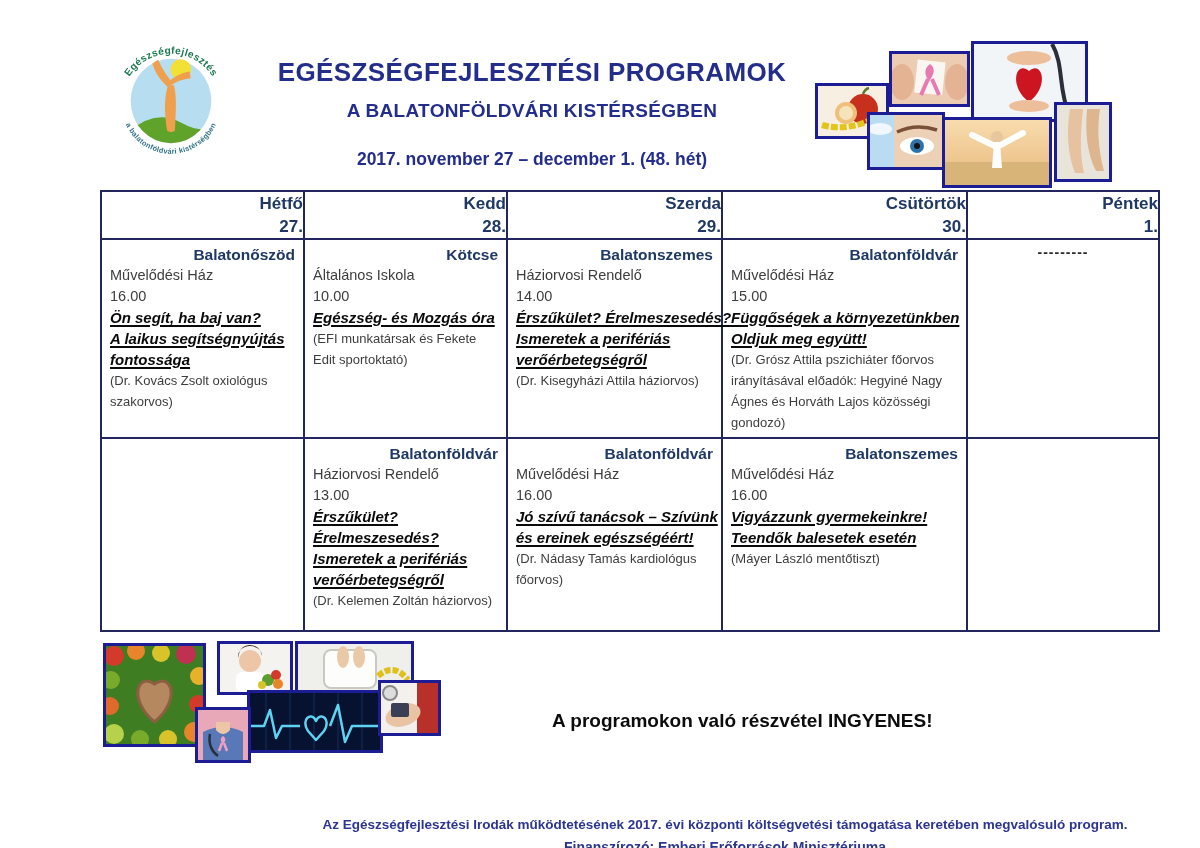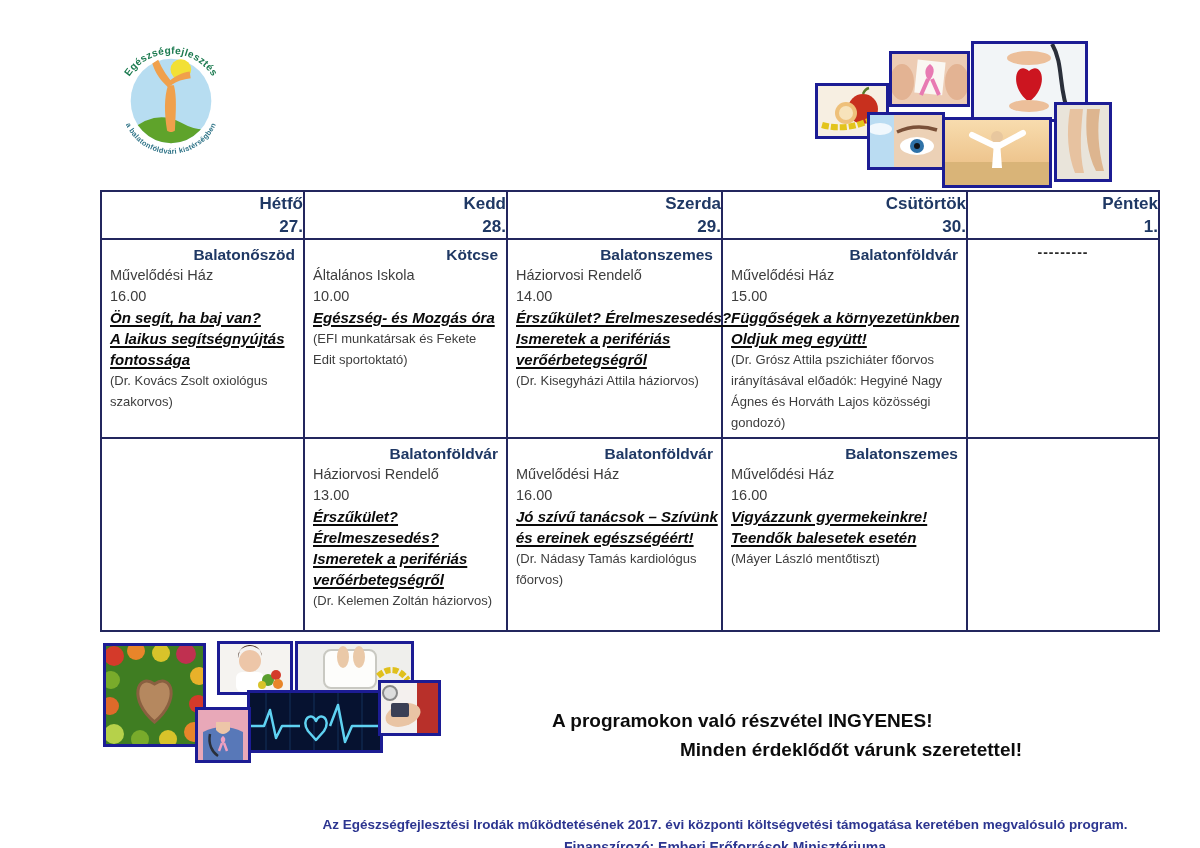--- a/index.html
+++ b/index.html
@@ -91,6 +91,11 @@
     </text>
   </svg>
 
+  <div class="titleblock">
+    <div class="title1">EGÉSZSÉGFEJLESZTÉSI PROGRAMOK</div>
+    <div class="title2">A BALATONFÖLDVÁRI KISTÉRSÉGBEN</div>
+    <div class="dateline">2017. november 27 – december 1. (48. hét)</div>
+  </div>
 
   <div class="collage collage-top">
     <div class="photo ph-apple">

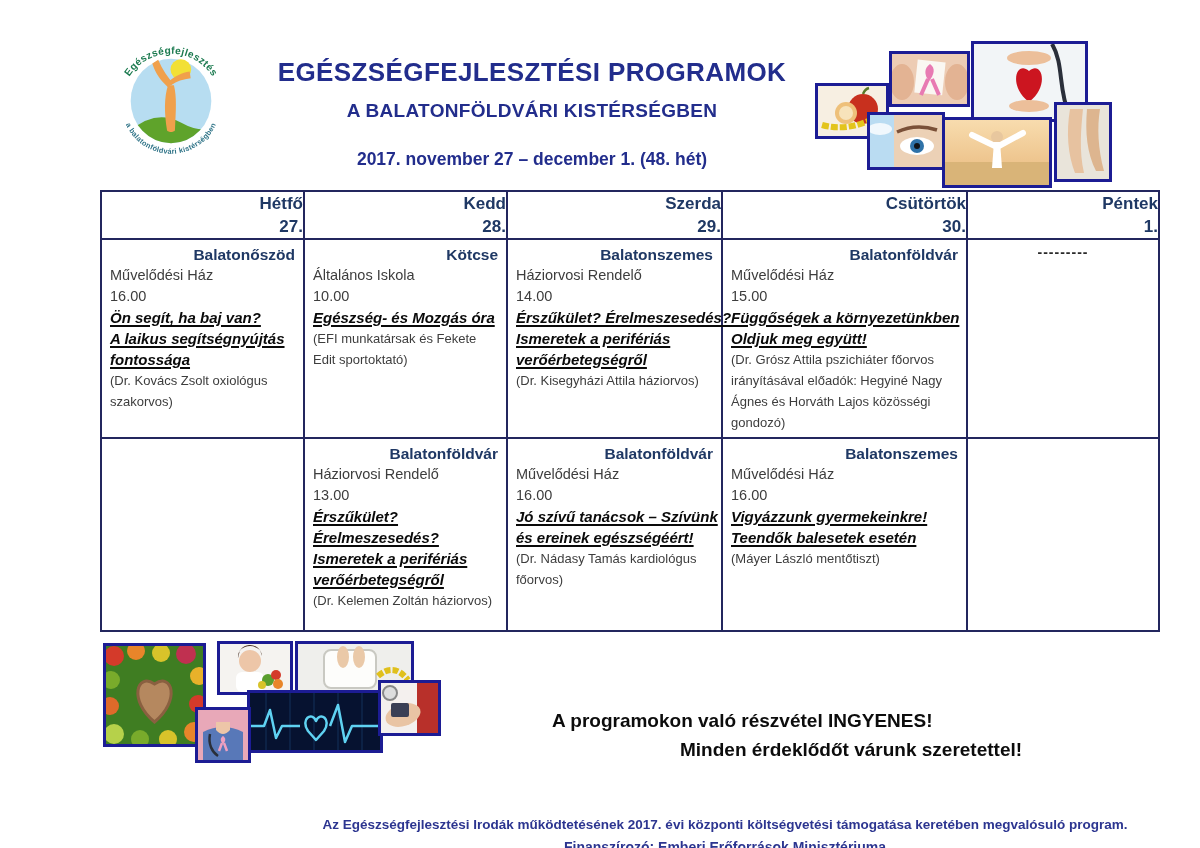--- a/index.html
+++ b/index.html
@@ -346,7 +346,6 @@
   </div>
 
   <div class="note note1">A programokon való részvétel INGYENES!</div>
-  <div class="note note2">Minden érdeklődőt várunk szeretettel!</div>
 
   <div class="footer">
     <div class="f1">Az Egészségfejlesztési Irodák működtetésének 2017. évi központi költségvetési támogatása keretében megvalósuló program.</div>

